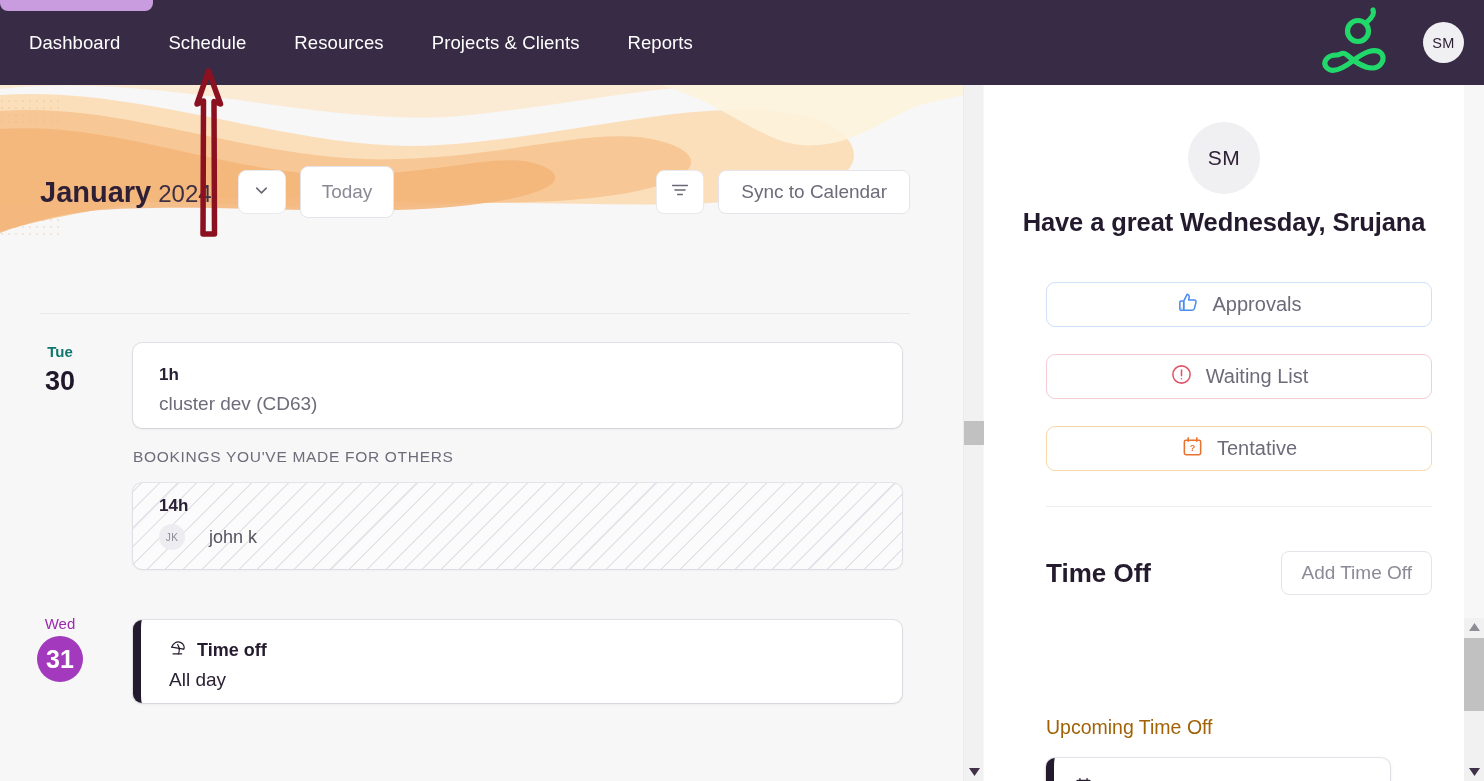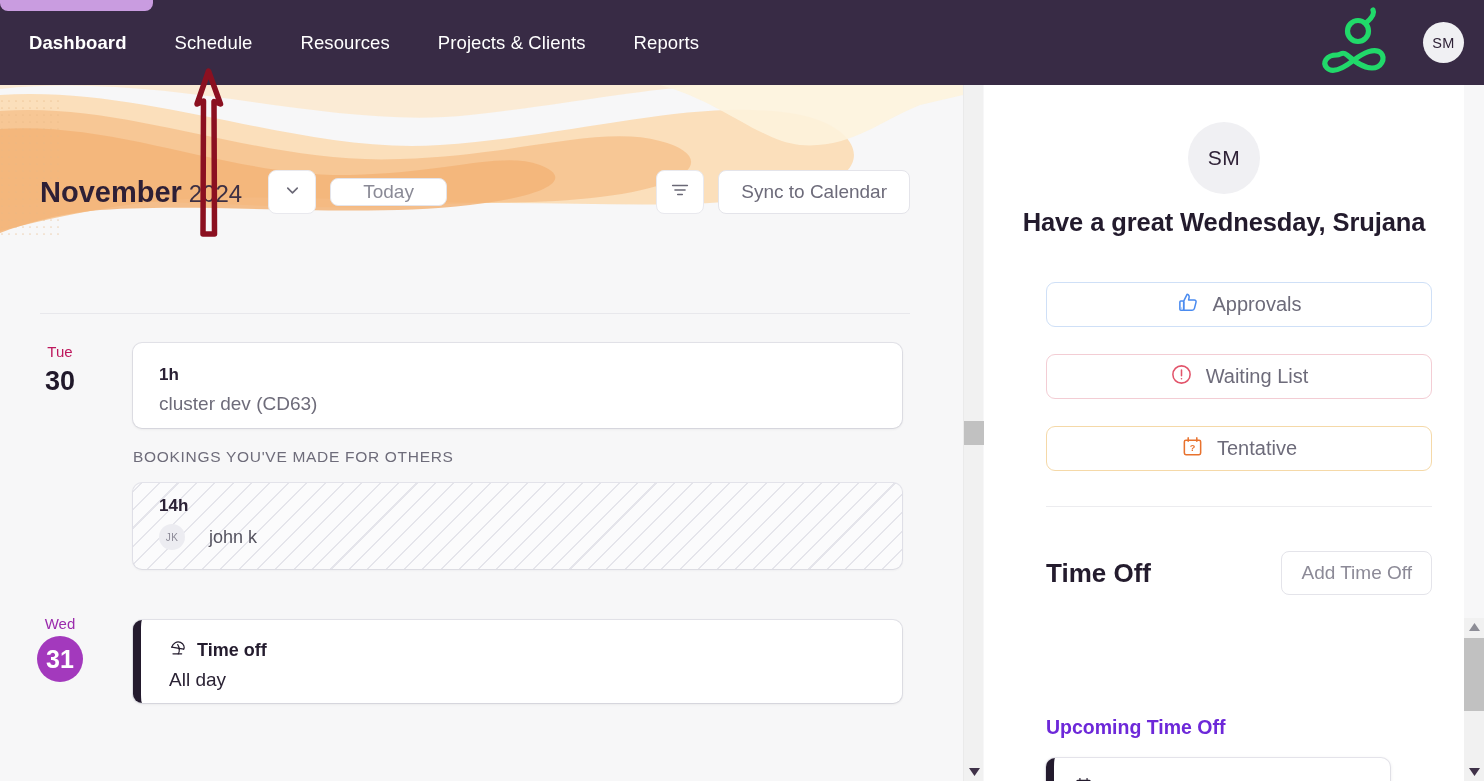--- a/index.html
+++ b/index.html
@@ -30,7 +30,7 @@
     padding: 0 24px; cursor: pointer; letter-spacing: .1px;
   }
   .nav-item:first-child { padding-left: 0; }
-  .nav-item.active { font-weight: 700; text-align: center; }
+  .nav-item.active { font-weight: 400; text-align: center; }
   #nav-right { position: absolute; right: 20px; top: 0; height: 85px; display: flex; align-items: center; gap: 22px; }
   #avatar-top {
     width: 41px; height: 41px; border-radius: 50%;

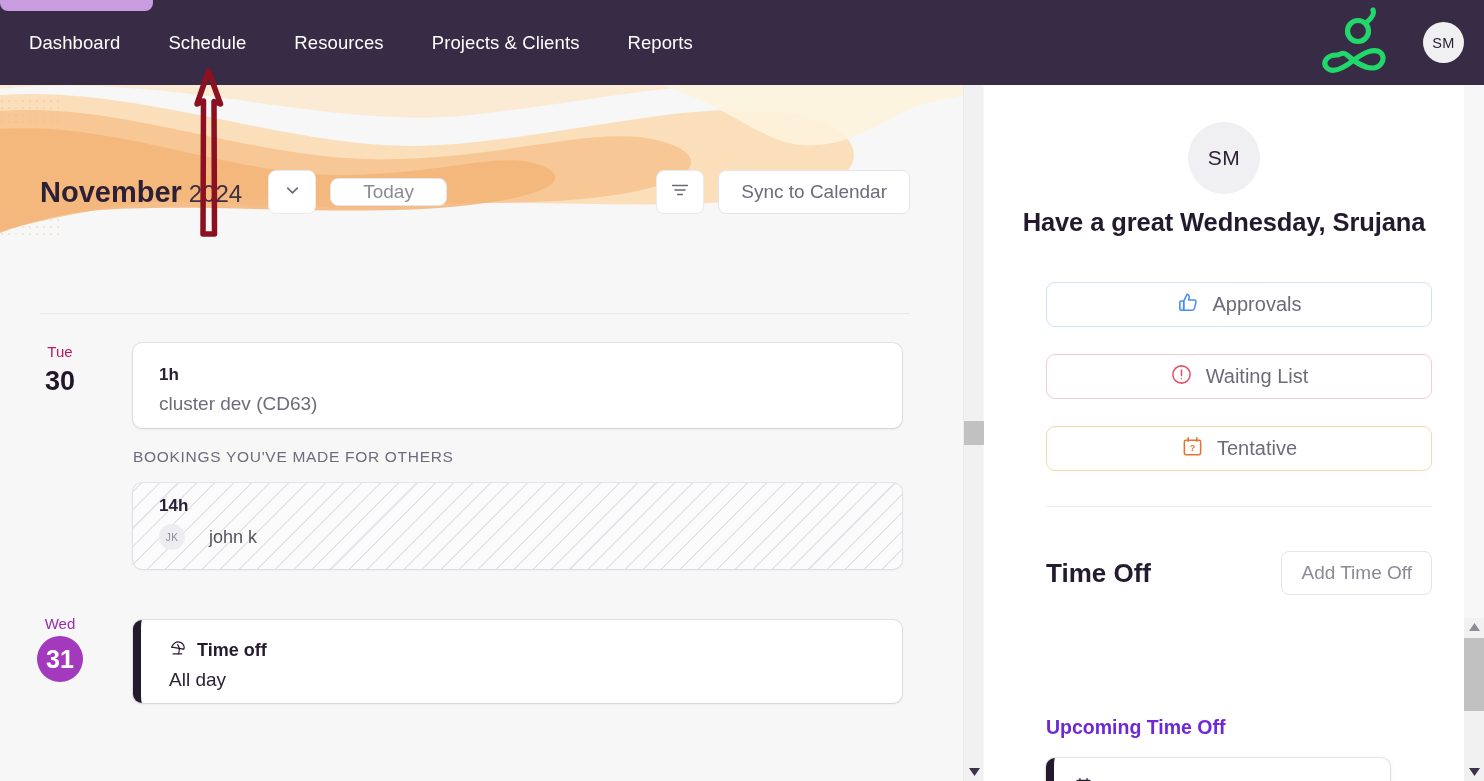--- a/index.html
+++ b/index.html
@@ -246,7 +246,7 @@
 
     <div id="cal-header">
       <div id="month-title">
-        <span>November</span><span class="year">2024</span>
+        <span>January</span><span class="year">2024</span>
       </div>
       <div id="chev-btn">
         <span>

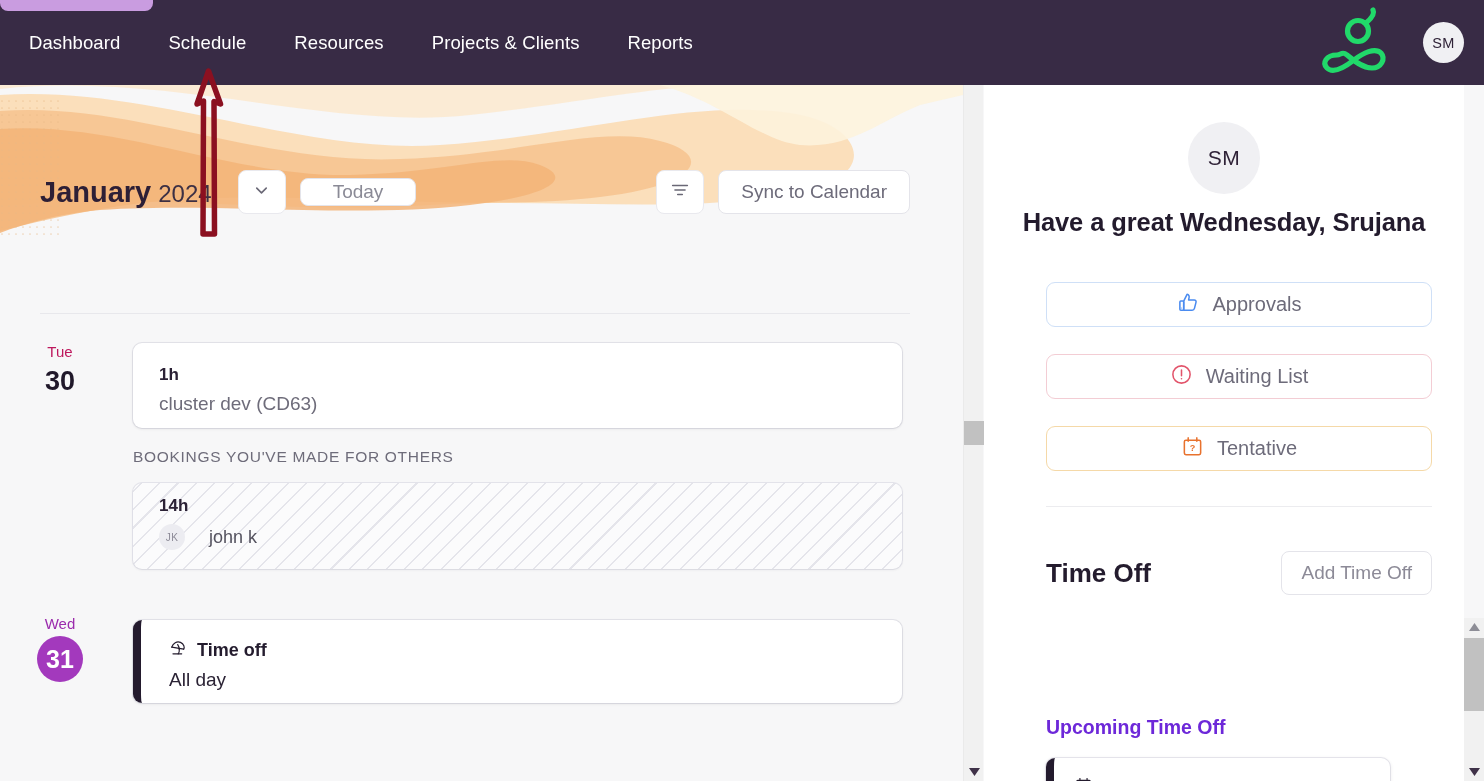--- a/index.html
+++ b/index.html
@@ -60,7 +60,7 @@
     display: flex; align-items: center; justify-content: center; cursor: pointer;
   }
   #today-btn {
-    height: 28px; margin-left: 14px; padding: 0 32px;
+    height: 52px; margin-left: 14px; padding: 0 21px;
     background: #ffffff; border: 1px solid #e4e4ea; border-radius: 8px;
     color: #8a8a96; font-size: 19px; display: flex; align-items: center; cursor: pointer;
   }

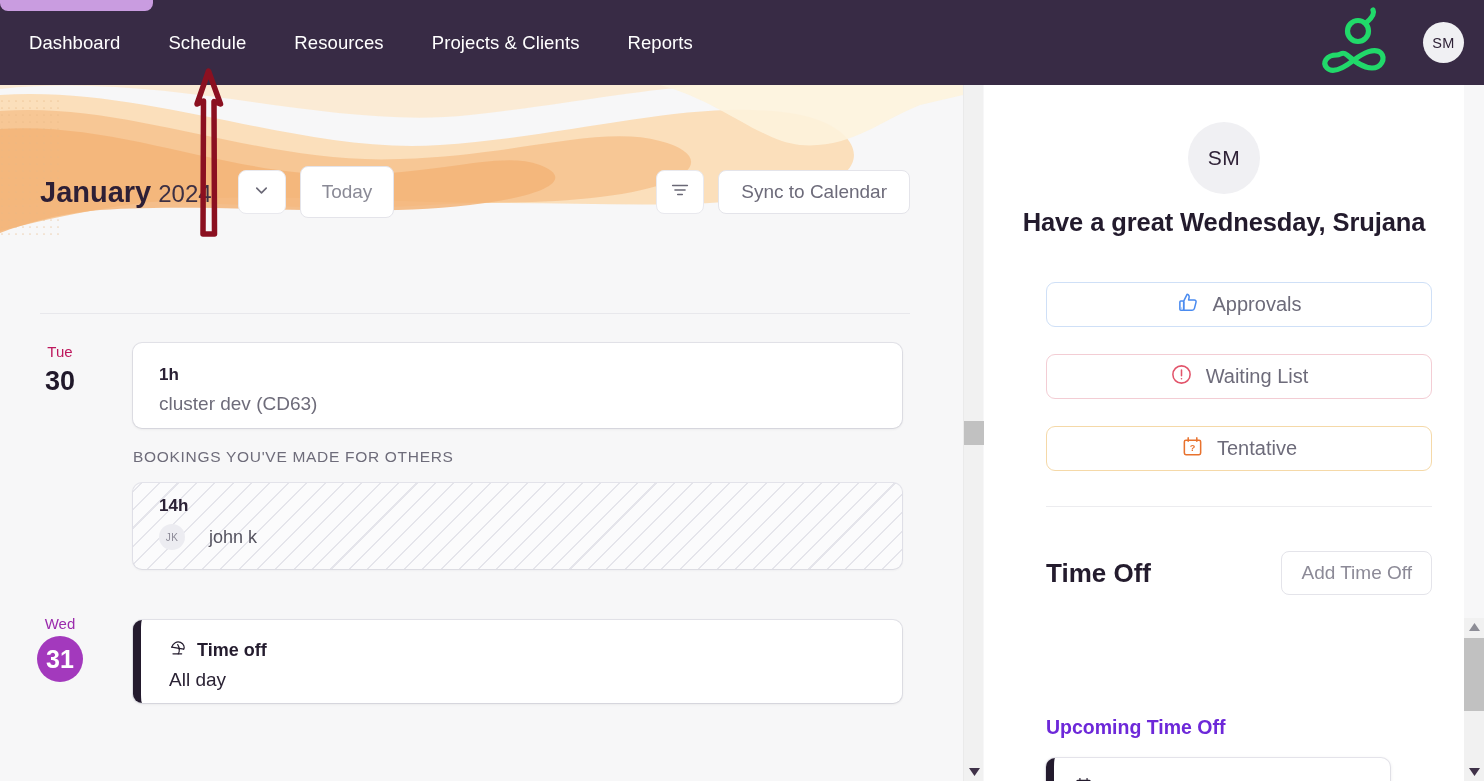--- a/index.html
+++ b/index.html
@@ -81,7 +81,7 @@
   
   .day-row { position: absolute; left: 0; width: 963px; }
   .day-label { position: absolute; left: 0; width: 120px; text-align: center; }
-  .day-dow { font-size: 15px; color: #be185d; }
+  .day-dow { font-size: 15px; color: #0f766e; font-weight: bold; }
   .day-num { font-size: 27px; color: #20182a; font-weight: 700; margin-top: 6px; }
   .day-label.today .day-dow { color: #9b2bad; font-weight: 400; }
   .day-label.today .day-num {

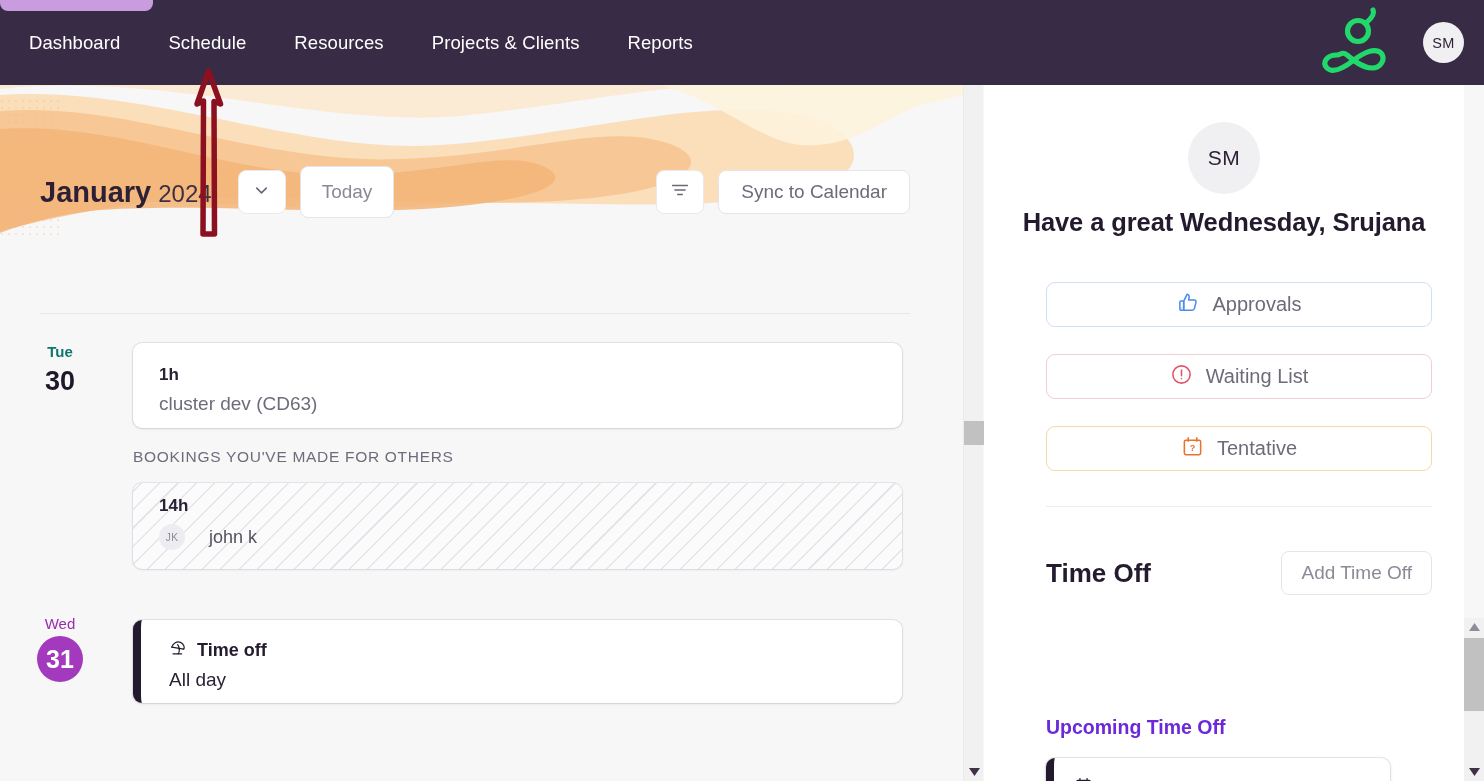--- a/index.html
+++ b/index.html
@@ -183,7 +183,7 @@
     font-size: 19px; color: #8c8a97; display: flex; align-items: center; cursor: pointer;
   }
   #upcoming-label {
-    position: absolute; left: 62px; top: 631px; font-size: 19.5px; font-weight: 700; color: #6d28d9;
+    position: absolute; left: 62px; top: 631px; font-size: 19.5px; font-weight: 400; color: #a16207;
   }
   #upcoming-card {
     position: absolute; left: 62px; top: 673px; width: 344px; height: 108px;

